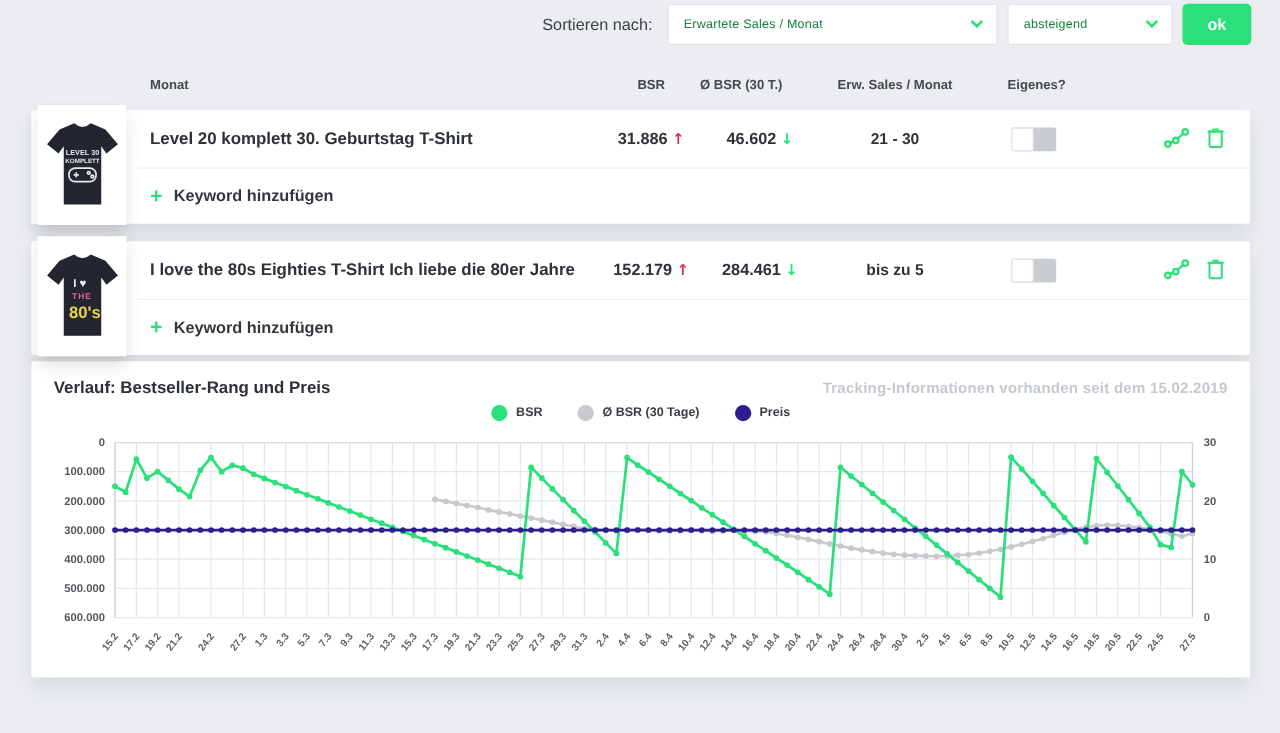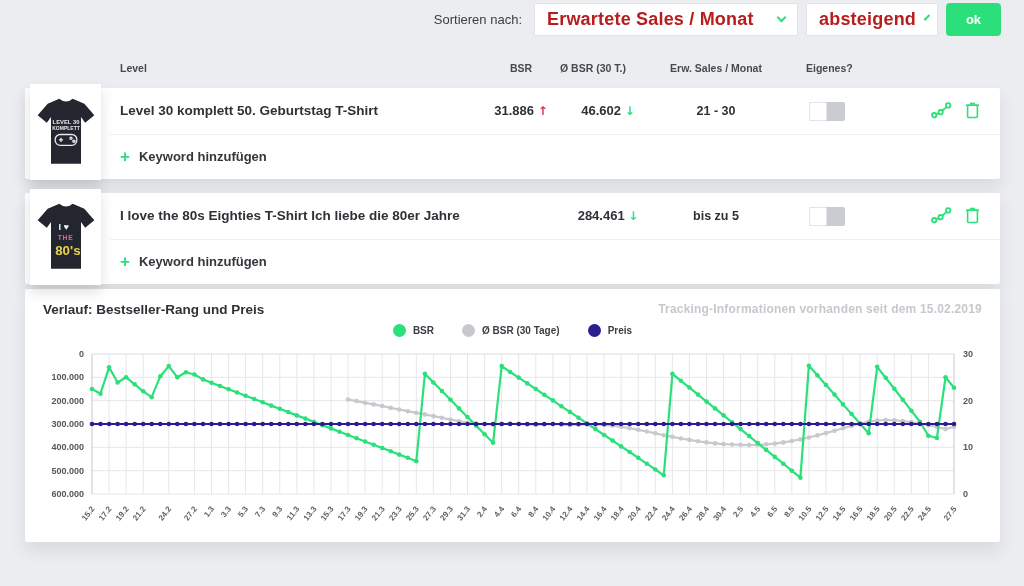--- a/index.html
+++ b/index.html
@@ -11,7 +11,7 @@
   .sortbar-label { font-size:13px; color:#3c4044; margin-right:4px;margin-left:24px; }
   .select-box { background:#fff; border:1px solid #e2e5e8; height:33px; display:flex; align-items:center;
                 justify-content:space-between; padding:0 12px; border-radius:2px; cursor:pointer; }
-  .select-box .sel-text { font-weight:bold; font-size:18px; color:#b91c1c; letter-spacing:.2px; }
+  .select-box .sel-text { font-weight:normal; font-size:10px; color:#15803d; letter-spacing:.2px; }
   .sel-field { width:264px; }
   .sel-dir { width:132px; }
   .chev { width:7px; height:7px; border-right:2px solid #2be07a; border-bottom:2px solid #2be07a;

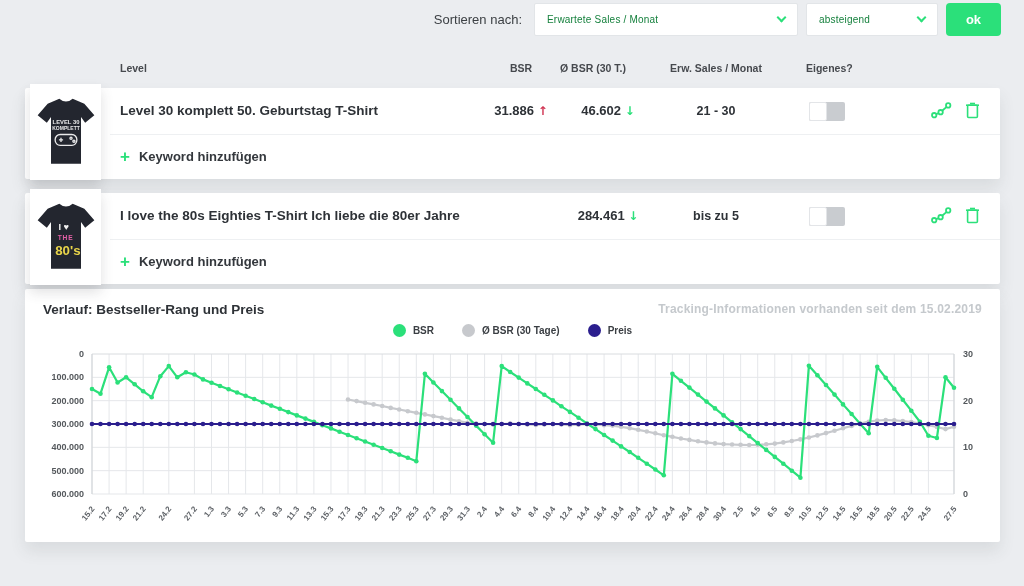--- a/index.html
+++ b/index.html
@@ -89,7 +89,7 @@
 </div>
 
 <div class="thead">
-  <span class="th th-title">Level</span>
+  <span class="th th-title">Monat</span>
   <span class="th th-bsr">BSR</span>
   <span class="th th-avg">Ø BSR (30 T.)</span>
   <span class="th th-sales">Erw. Sales / Monat</span>

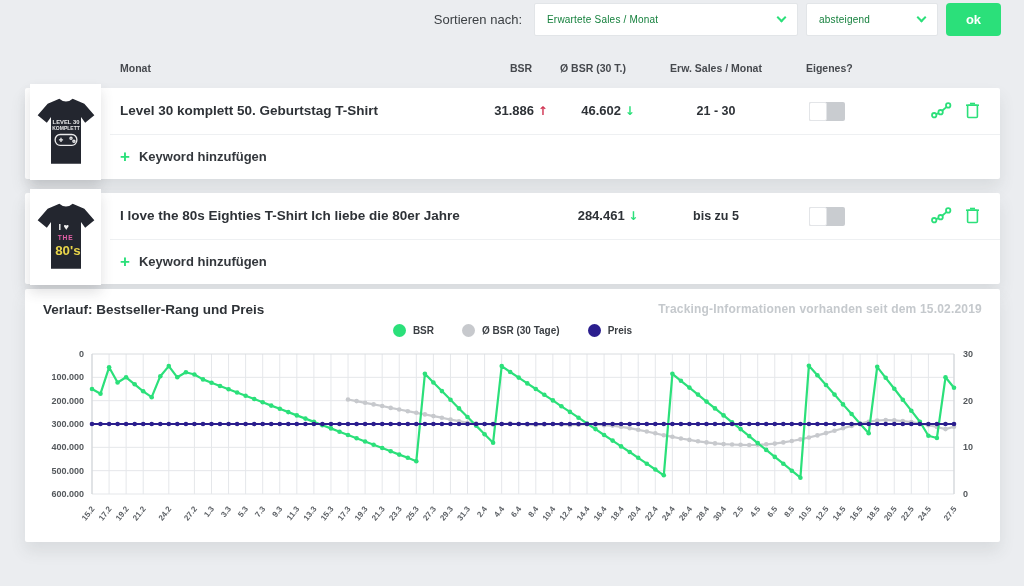--- a/index.html
+++ b/index.html
@@ -98,7 +98,7 @@
 
 <div class="card card-row1">
   <div class="row-top">
-    <span class="row-title">Level 30 komplett 50. Geburtstag T-Shirt</span>
+    <span class="row-title">Level 20 komplett 30. Geburtstag T-Shirt</span>
     <span class="cell cell-bsr"><span>31.886</span> <span class="trend trend-up">↑</span></span>
     <span class="cell cell-avg"><span>46.602</span> <span class="trend trend-down">↓</span></span>
     <span class="cell cell-sales">21 - 30</span>

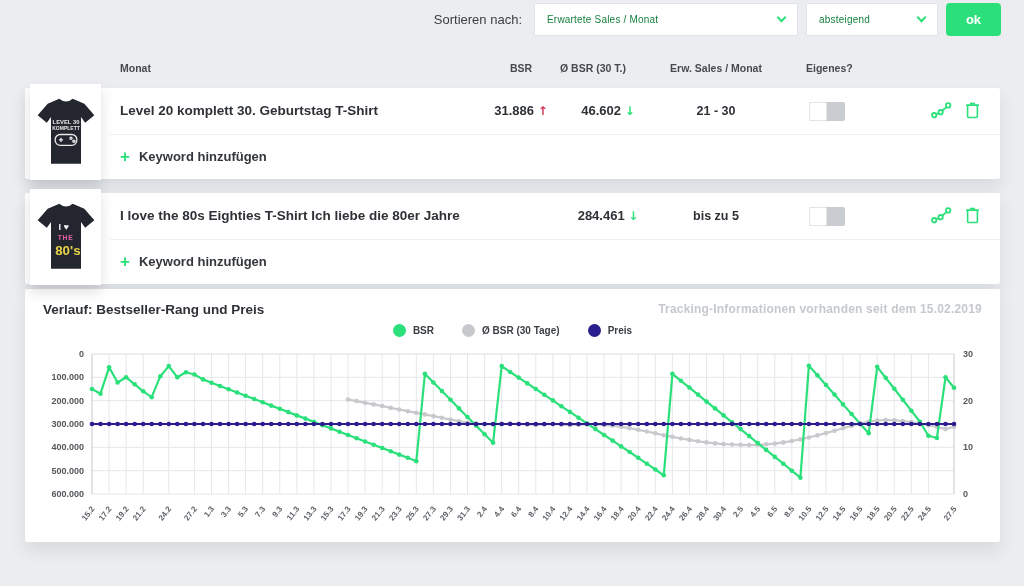--- a/index.html
+++ b/index.html
@@ -140,6 +140,7 @@
 <div class="card card-row2">
   <div class="row-top">
     <span class="row-title">I love the 80s Eighties T-Shirt Ich liebe die 80er Jahre</span>
+    <span class="cell cell-bsr"><span>152.179</span> <span class="trend trend-up">↑</span></span>
     <span class="cell cell-avg"><span>284.461</span> <span class="trend trend-down">↓</span></span>
     <span class="cell cell-sales">bis zu 5</span>
     <div class="toggle">

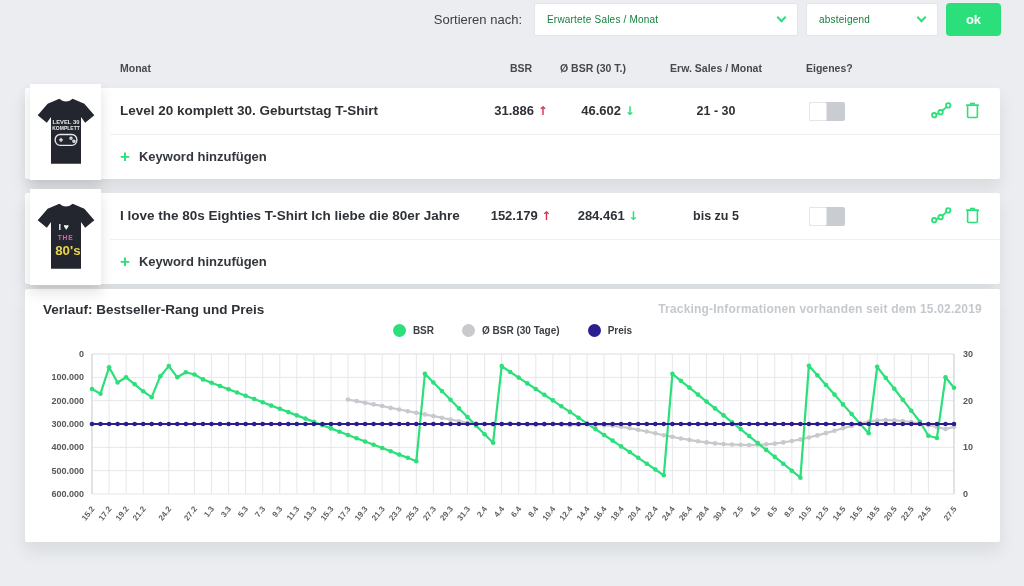--- a/index.html
+++ b/index.html
@@ -63,7 +63,7 @@
 
   
   .card-chart { top:289px; height:253px; }
-  .chart-head { display:flex; justify-content:space-between; align-items:flex-start; padding:13px 18px 0 18px; }
+  .chart-head { display:flex; justify-content:space-between; align-items:center; padding:13px 18px 0 18px; }
   .chart-title { font-size:13.5px; font-weight:bold; color:#2e3237; }
   .tracking-info { font-size:12px; font-weight:bold; color:#c5c9cd; letter-spacing:.2px; }
   .legend { display:flex; justify-content:center; align-items:center; gap:28px; margin-top:5px; height:17px; }

